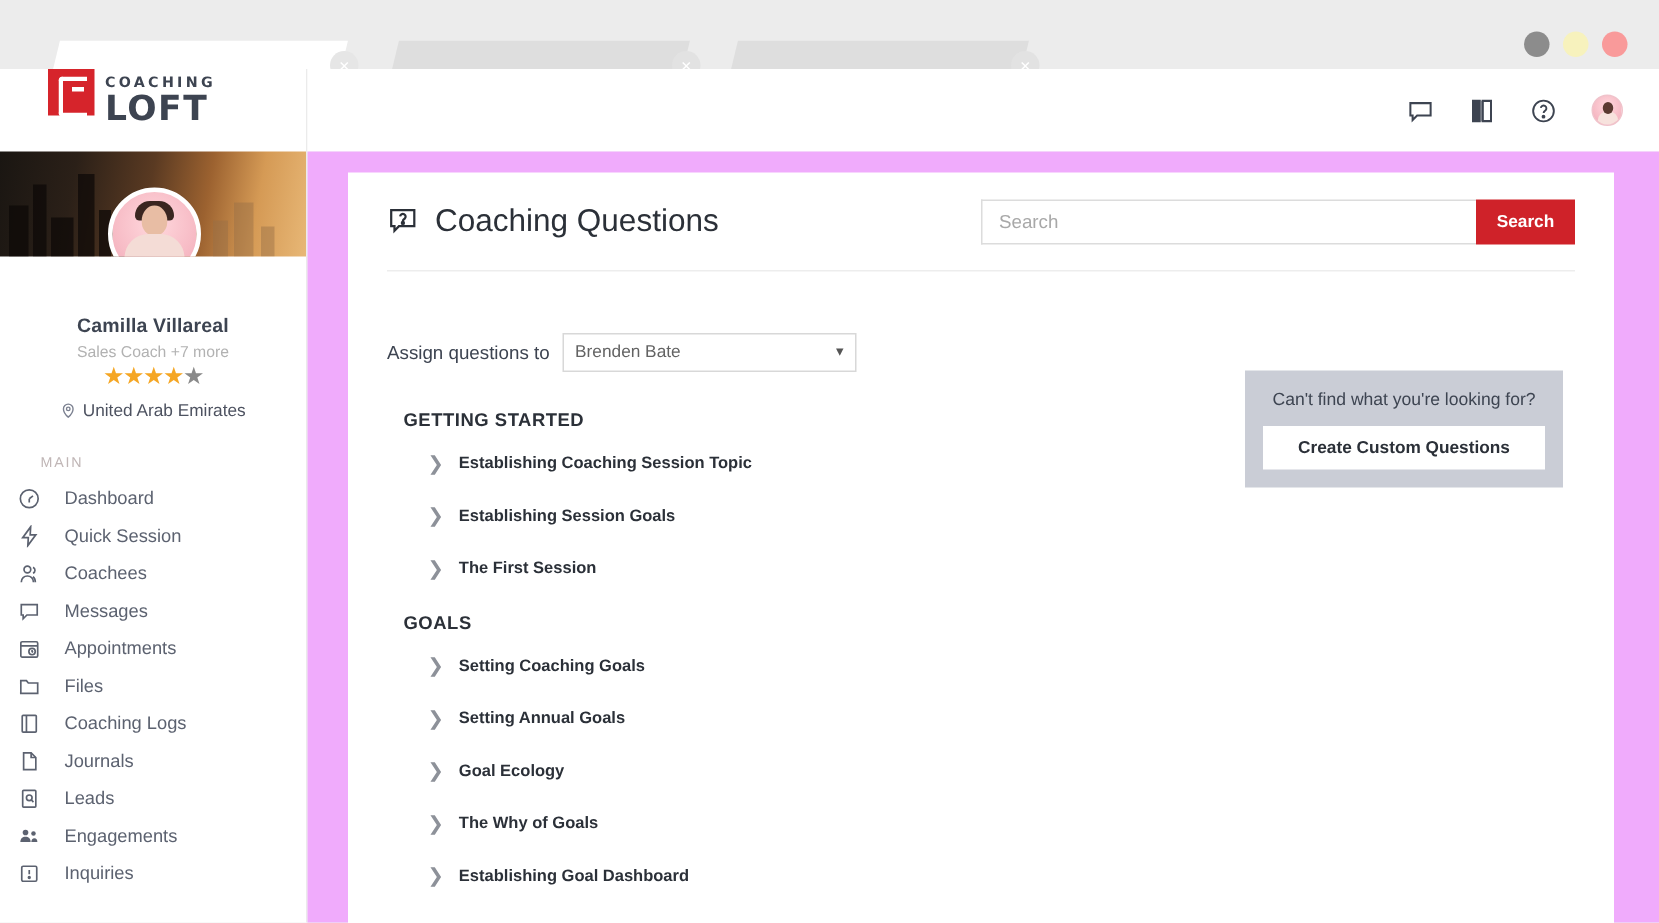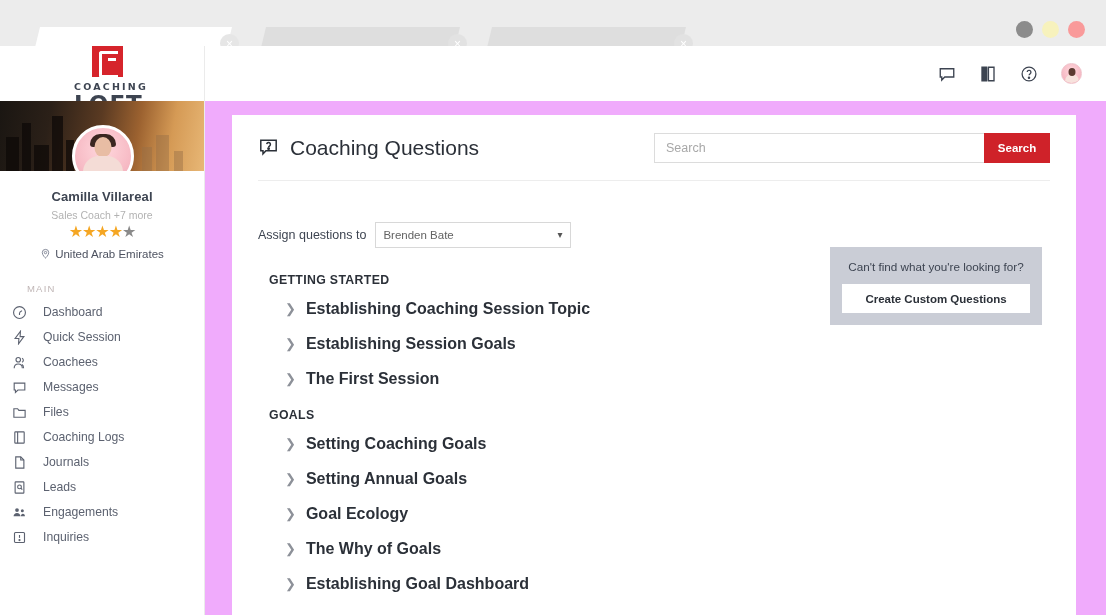--- a/index.html
+++ b/index.html
@@ -63,7 +63,7 @@
     overflow: hidden;
   }
   #brand {
-    height: 55px; display: flex; align-items: center; padding-left: 11px; flex-direction: column;
+    height: 55px; display: flex; align-items: flex-start; padding-left: 32px;
   }
   .logo-mark {
     width: 31px; height: 31px; background: #d6242b;

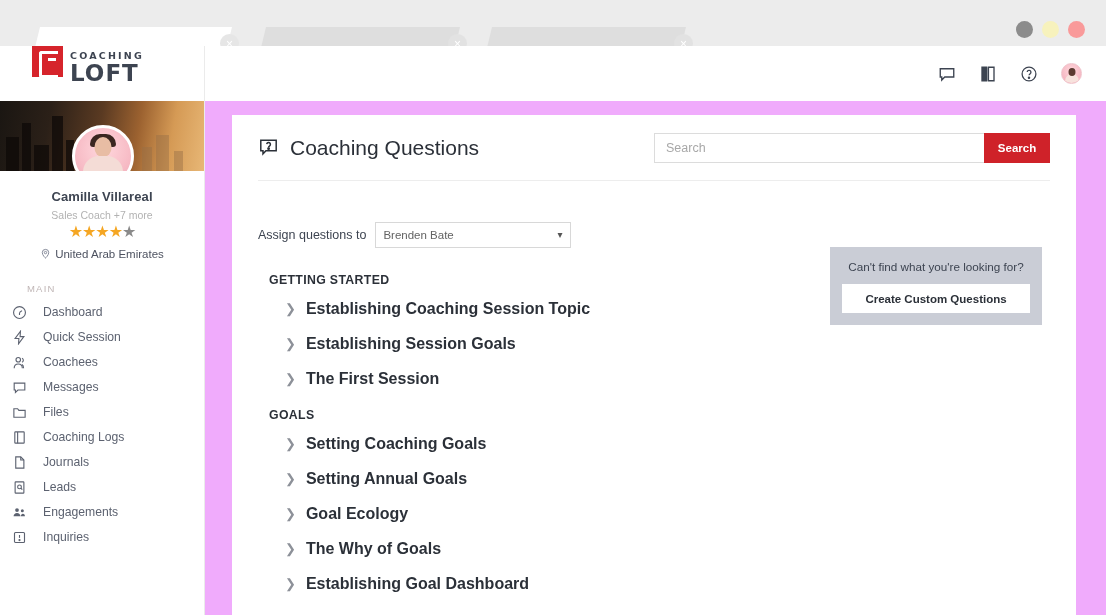--- a/index.html
+++ b/index.html
@@ -126,7 +126,7 @@
   }
 
   #profile {
-    padding-top: 18px; text-align: center;
+    padding-top: 38px; text-align: center;
   }
   #profile-name {
     font-size: 13px; font-weight: bold; color: #3d4451; letter-spacing: .1px;

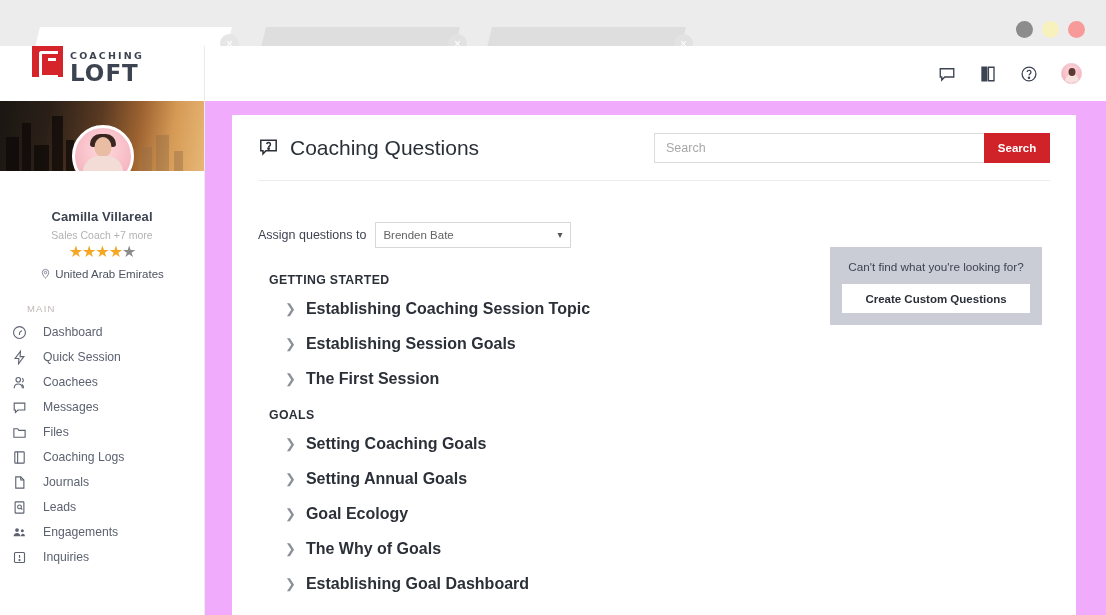--- a/index.html
+++ b/index.html
@@ -266,7 +266,7 @@
     height: 35px; padding-left: 16px; cursor: pointer;
   }
   .q-chevron { color: #8d9199; font-size: 13px; line-height: 1; }
-  .q-label { font-size: 16px; font-weight: bold; color: #2b3038; }
+  .q-label { font-size: 11px; font-weight: bold; color: #2b3038; }
 </style>
 </head>
 <body>

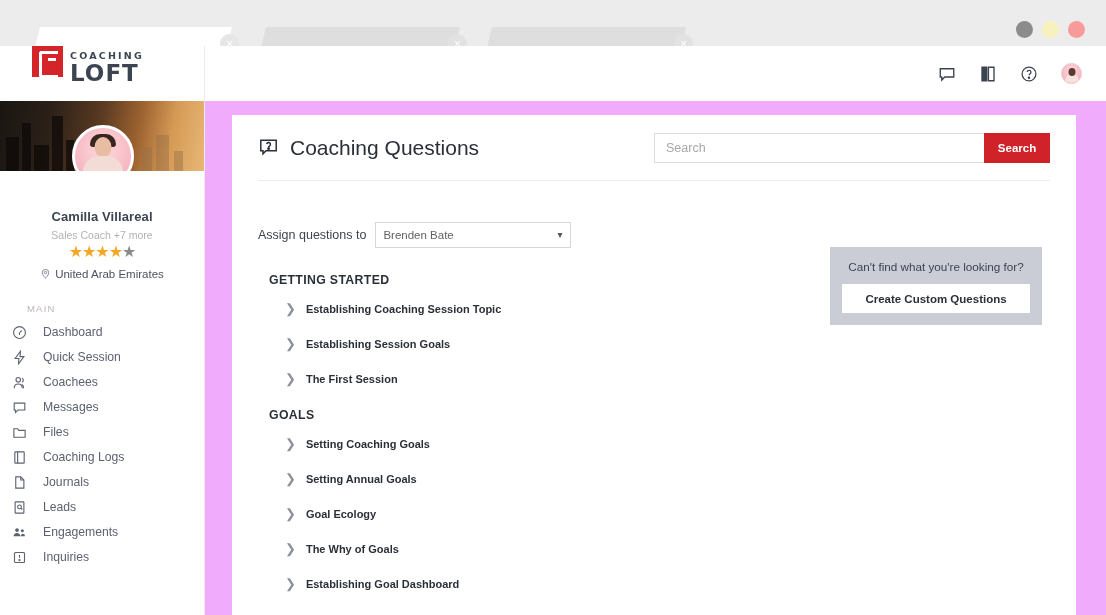--- a/index.html
+++ b/index.html
@@ -381,6 +381,17 @@
             </svg>
         </span>
         <span class="nav-label">Messages</span>
+      </div>
+      <div class="nav-item">
+        <span class="nav-icon">
+          <svg viewBox="0 0 24 24" fill="none" stroke="currentColor" stroke-width="1.8">
+              <rect x="3" y="4.5" width="18" height="16.5" rx="1.5"></rect>
+              <path d="M3 9h18"></path>
+              <circle cx="15" cy="15" r="3.4"></circle>
+              <path d="M15 13.4V15l1.1.9"></path>
+            </svg>
+        </span>
+        <span class="nav-label">Appointments</span>
       </div>
       <div class="nav-item">
         <span class="nav-icon">

